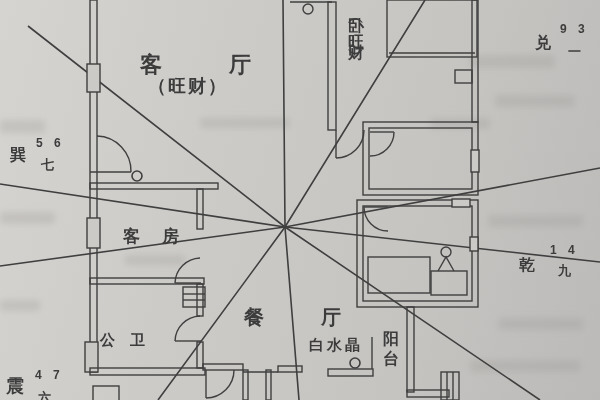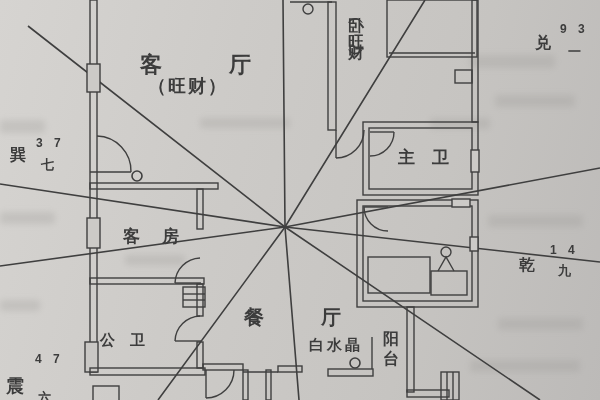--- a/index.html
+++ b/index.html
@@ -150,7 +150,7 @@
   <div class="lbl baishuijing">白水晶</div>
 
   <div class="lbl dir-name" style="left:10px;top:145px;">巽</div>
-  <div class="lbl dir-num" style="left:36px;top:136px;">3 7</div>
+  <div class="lbl dir-num" style="left:36px;top:136px;">5 6</div>
   <div class="lbl dir-star" style="left:41px;top:156px;">七</div>
 
   <div class="lbl dir-name" style="left:535px;top:33px;">兑</div>

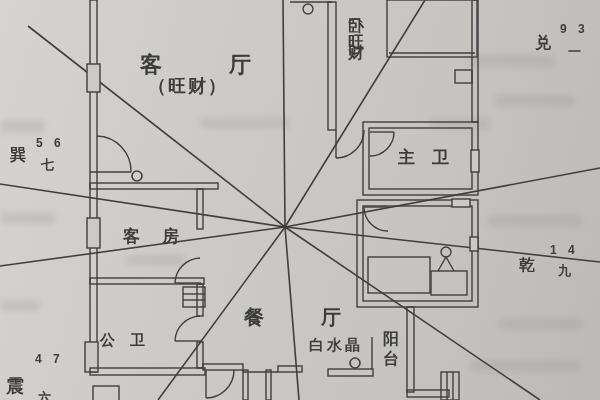--- a/index.html
+++ b/index.html
@@ -142,7 +142,6 @@
   <div class="lbl living-main">客厅</div>
   <div class="lbl living-note">（旺财）</div>
   <div class="lbl vert bedroom">卧（旺财）</div>
-  <div class="lbl master-bath">主卫</div>
   <div class="lbl guest">客房</div>
   <div class="lbl public-bath">公卫</div>
   <div class="lbl dining">餐厅</div>

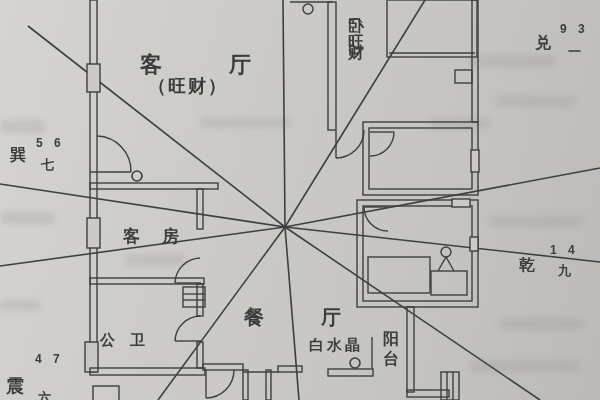--- a/index.html
+++ b/index.html
@@ -161,7 +161,7 @@
   <div class="lbl dir-star" style="left:558px;top:262px;">九</div>
 
   <div class="lbl dir-name" style="left:6px;top:374px;font-size:18px;">震</div>
-  <div class="lbl dir-num" style="left:35px;top:352px;">4 7</div>
+  <div class="lbl dir-num" style="left:35px;top:368px;">4 7</div>
   <div class="lbl dir-star" style="left:38px;top:389px;">六</div>
 
 </div>

